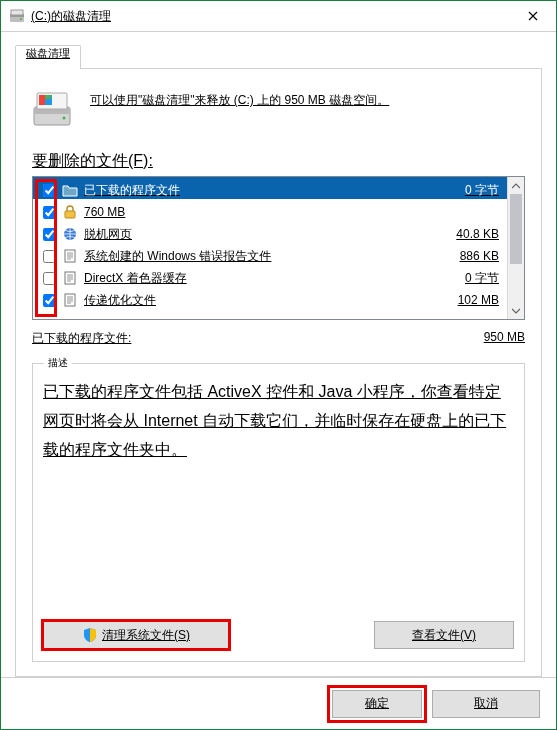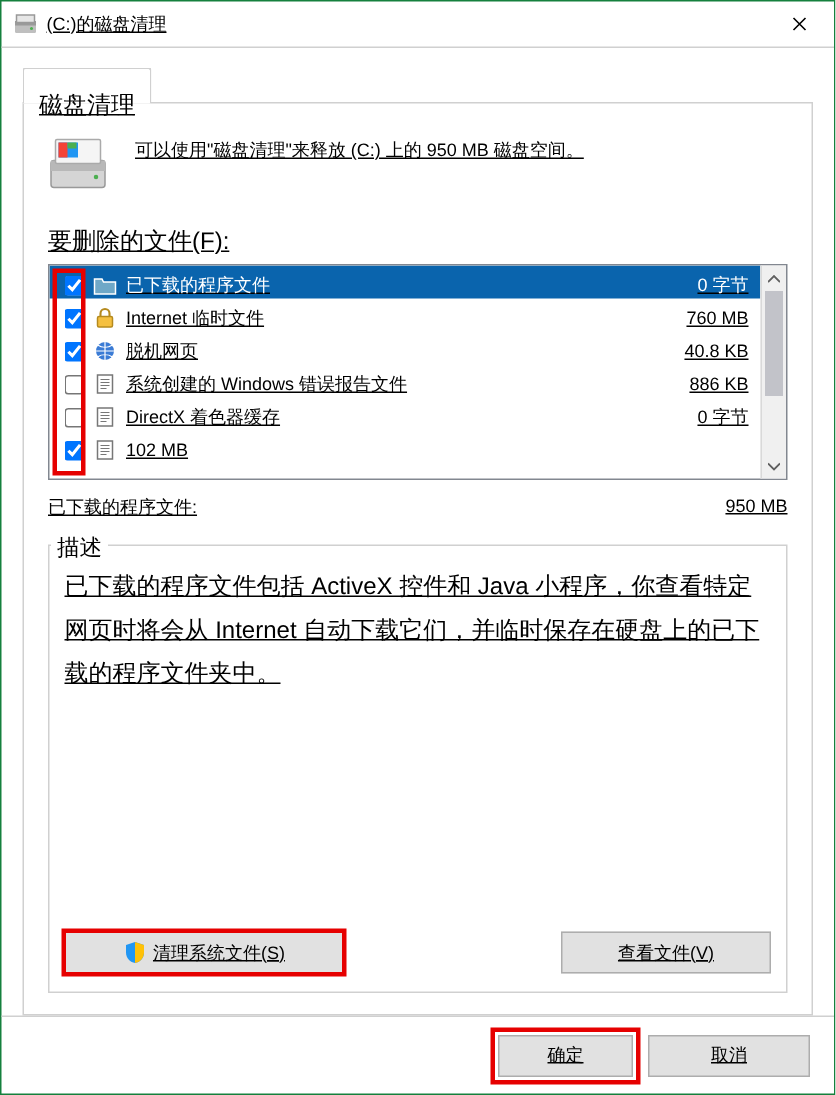--- a/index.html
+++ b/index.html
@@ -24,8 +24,8 @@
   .tabstrip { height: 24px; display: flex; position: relative; }
   .tab {
     border: 1px solid #d0d0d0; border-bottom: none;
-    padding: 14px 10px 2px 10px; background: #fff;
-    font-size: 16px; position: relative; top: 1px;
+    padding: 0 10px 2px 10px; background: #fff;
+    font-size: 11px; position: relative; top: 1px;
     border-top-left-radius: 2px; border-top-right-radius: 2px;
   }
   .tabpanel {

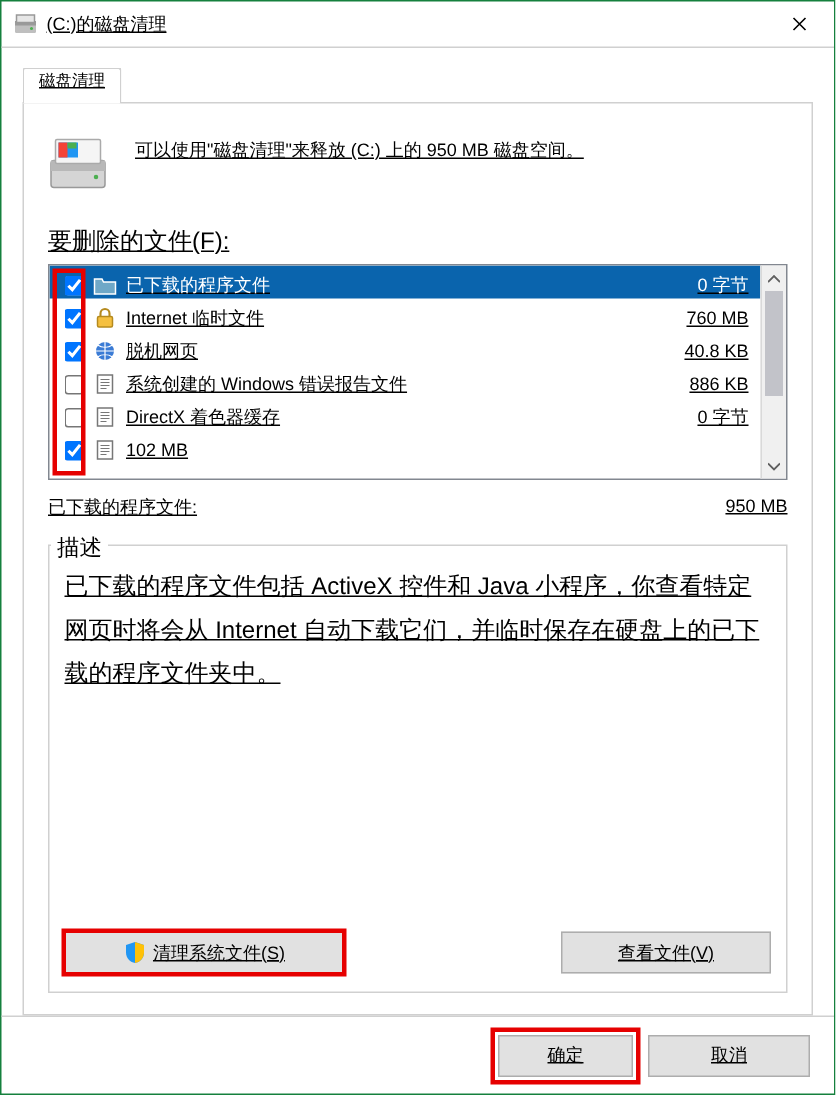--- a/index.html
+++ b/index.html
@@ -143,7 +143,6 @@
                   <path d="M5 7V5a3 3 0 016 0v2" fill="none" stroke="#b58a1e" stroke-width="1.4"></path>
                 </svg>
               </span>
-              <span class="name">Internet 临时文件</span>
               <span class="size">760 MB</span>
             </div>
             <div class="row">

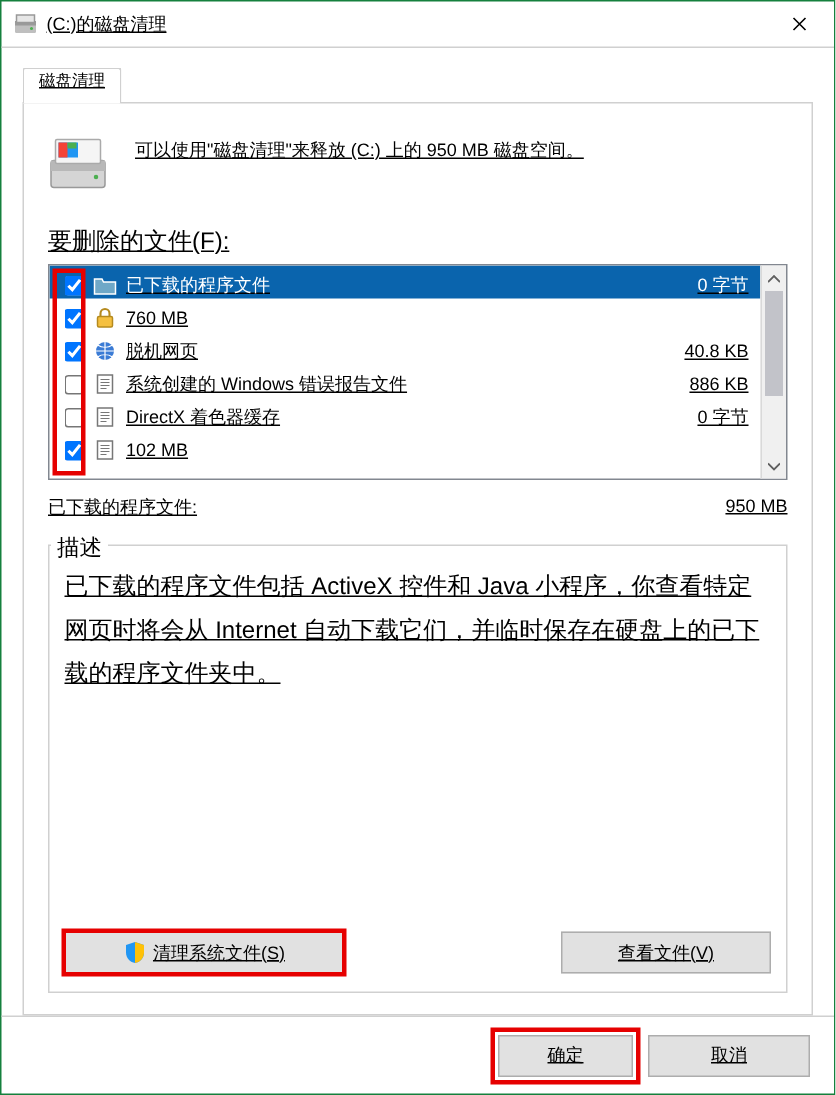--- a/index.html
+++ b/index.html
@@ -186,6 +186,7 @@
                   <path d="M5 5h6M5 7h6M5 9h6M5 11h4" stroke="#777" stroke-width="0.8"></path>
                 </svg>
               </span>
+              <span class="name">传递优化文件</span>
               <span class="size">102 MB</span>
             </div>
           </div>

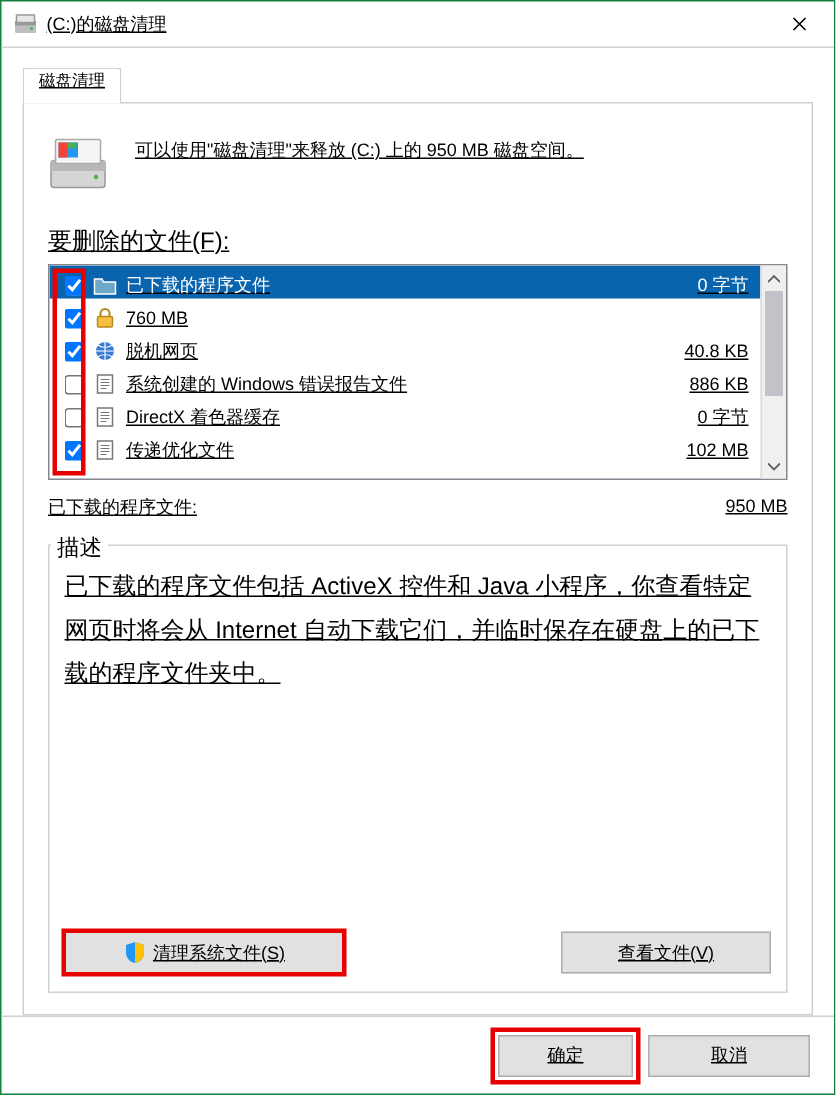--- a/index.html
+++ b/index.html
@@ -55,7 +55,7 @@
   .totalrow { display: flex; margin-top: 10px; }
   .totalrow .tl { flex: 1; }
   .groupbox { border: 1px solid #d0d0d0; margin-top: 16px; position: relative; padding: 14px 10px 12px 10px; flex: 1; display: flex; flex-direction: column; }
-  .groupbox .legend { position: absolute; top: -8px; left: 1px; background: #fff; padding: 0 4px; font-size: 15px; }
+  .groupbox .legend { position: absolute; top: -8px; left: 11px; background: #fff; padding: 0 4px; font-size: 10px; }
   .desc { font-size: 16px; line-height: 1.8; }
   .groupbtns { display: flex; gap: 20px; margin-top: auto; padding-top: 8px; }
   .btn {

